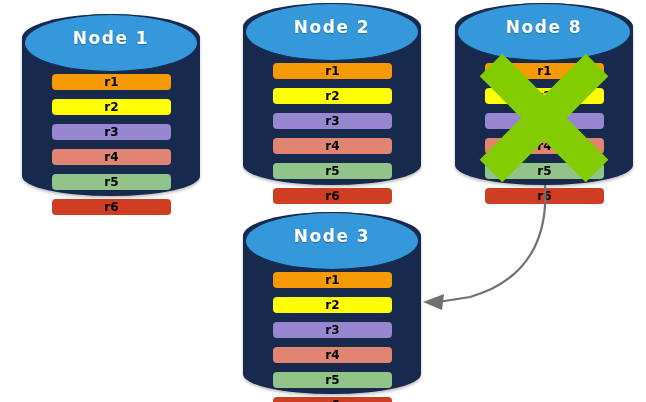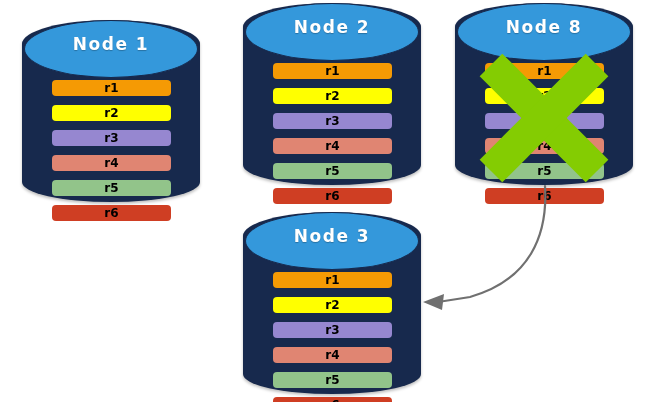--- a/index.html
+++ b/index.html
@@ -108,7 +108,7 @@
 
 <div class="canvas">
 
-  <div class="node" style="left:22px; top:20px;padding-left:36px;">
+  <div class="node" style="left:22px; top:14px;padding-left:36px;">
     <div class="node-body"></div>
     <div class="node-top"></div>
     <div class="node-title">Node  1</div>

